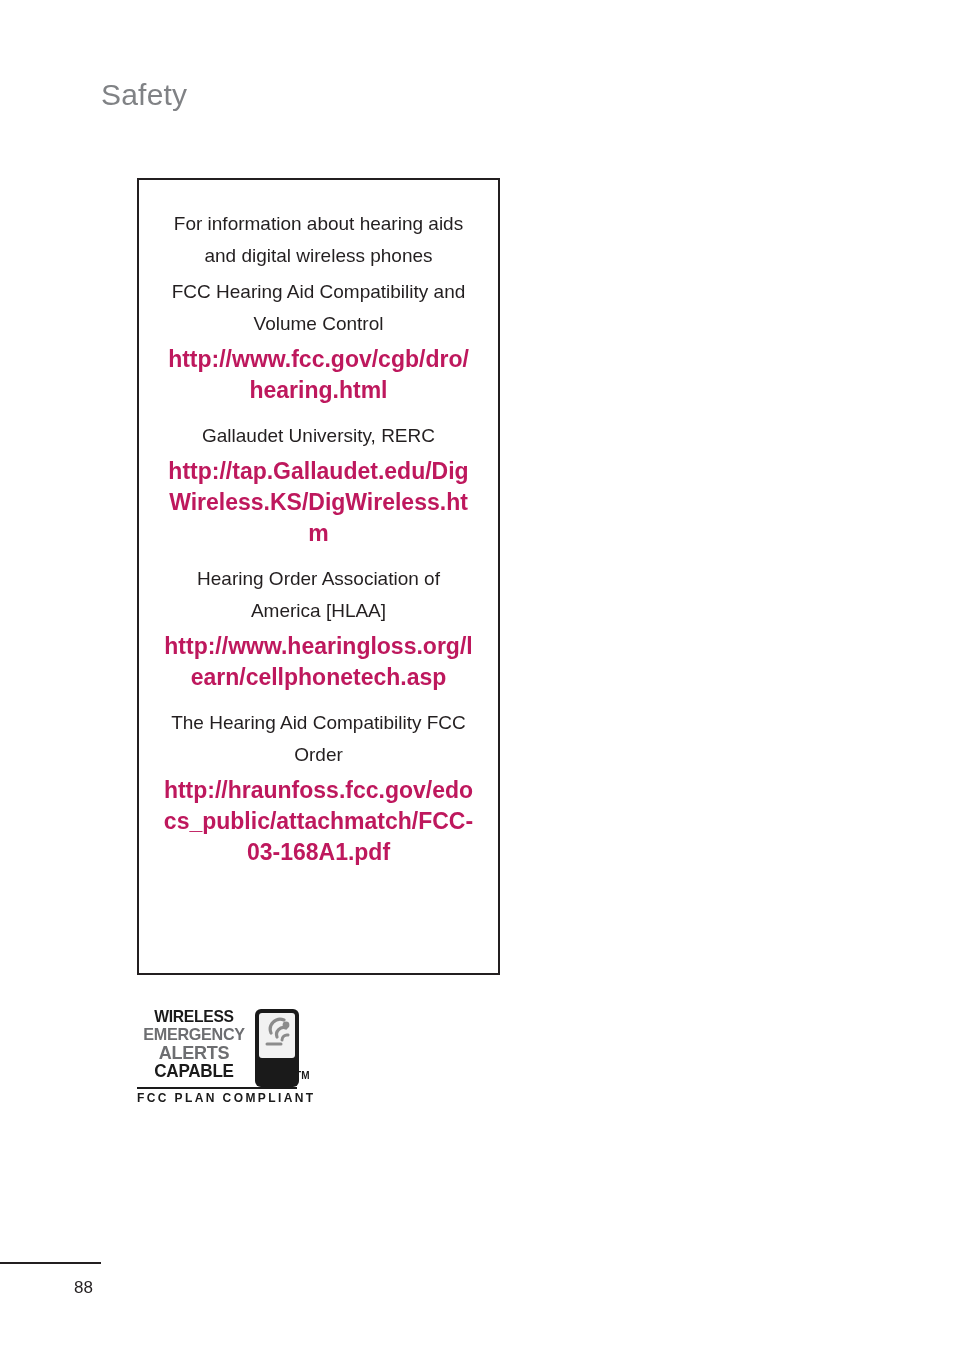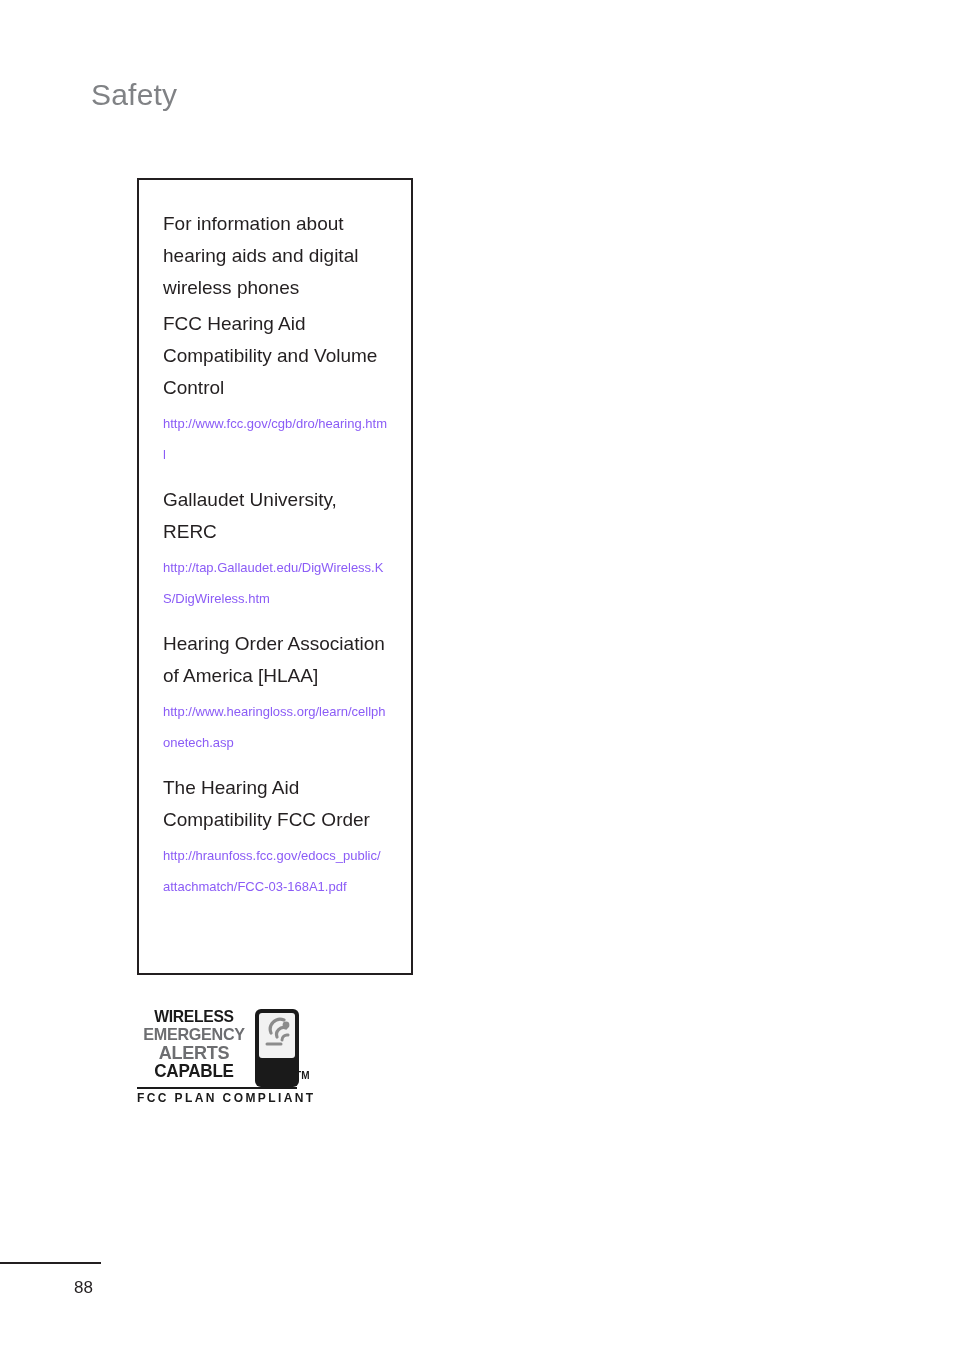--- a/index.html
+++ b/index.html
@@ -18,7 +18,7 @@
   
   .page-title {
     position: absolute;
-    left: 91px;
+    left: 101px;
     top: 78px;
     font-size: 30px;
     font-weight: 400;

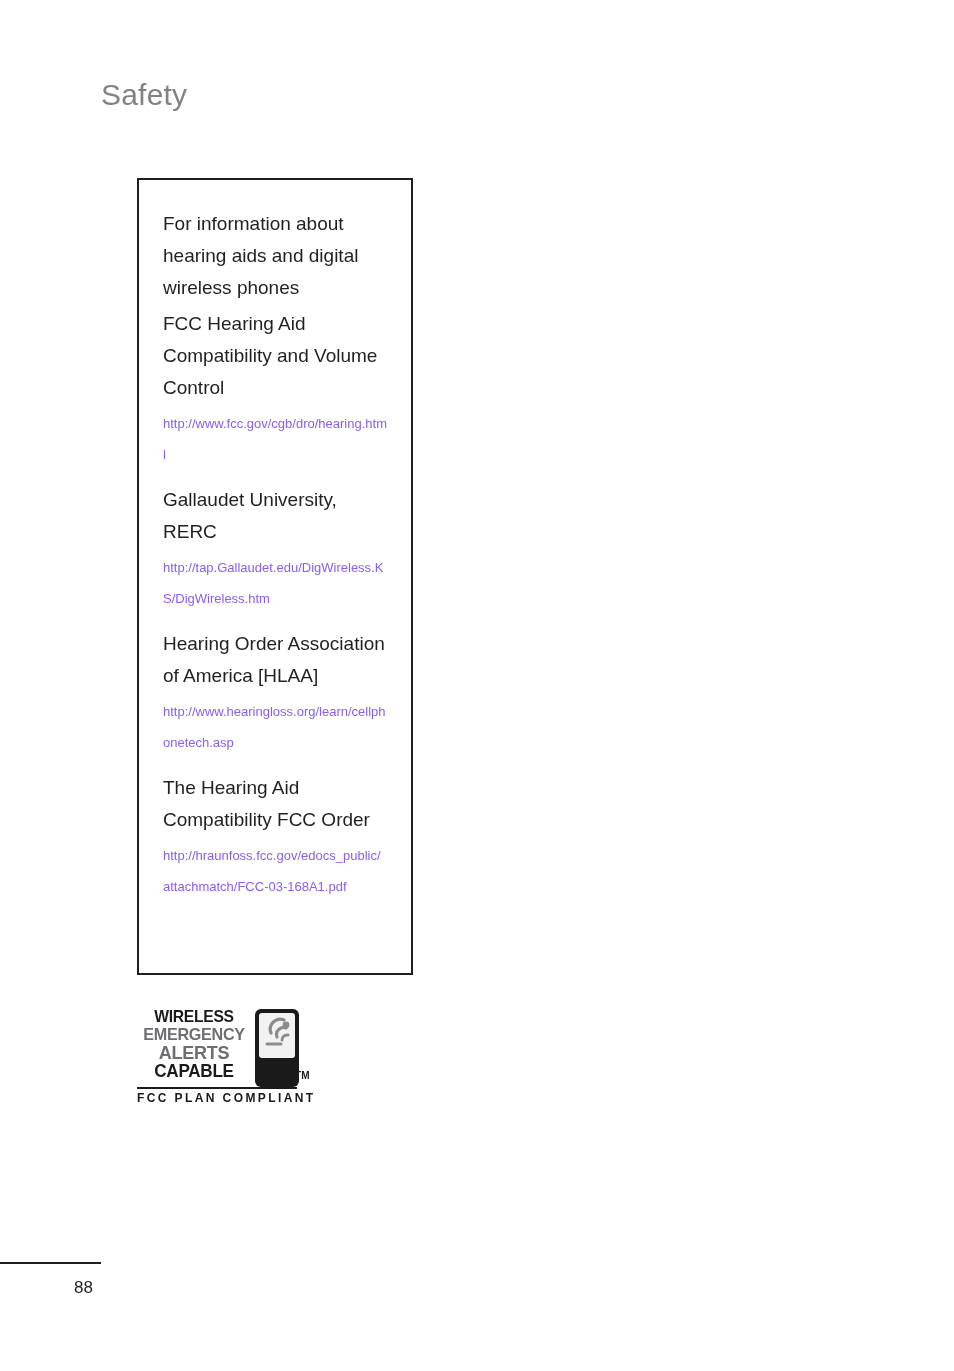--- a/index.html
+++ b/index.html
@@ -40,10 +40,11 @@
     position: absolute;
     left: 137px;
     top: 178px;
-    width: 276px;
+    width: 363px;
     height: 797px;
     border: 2px solid #231f20;
     box-sizing: border-box;
+    text-align: center;
   }
   .info-box-inner {
     padding: 28px 24px 0 24px;

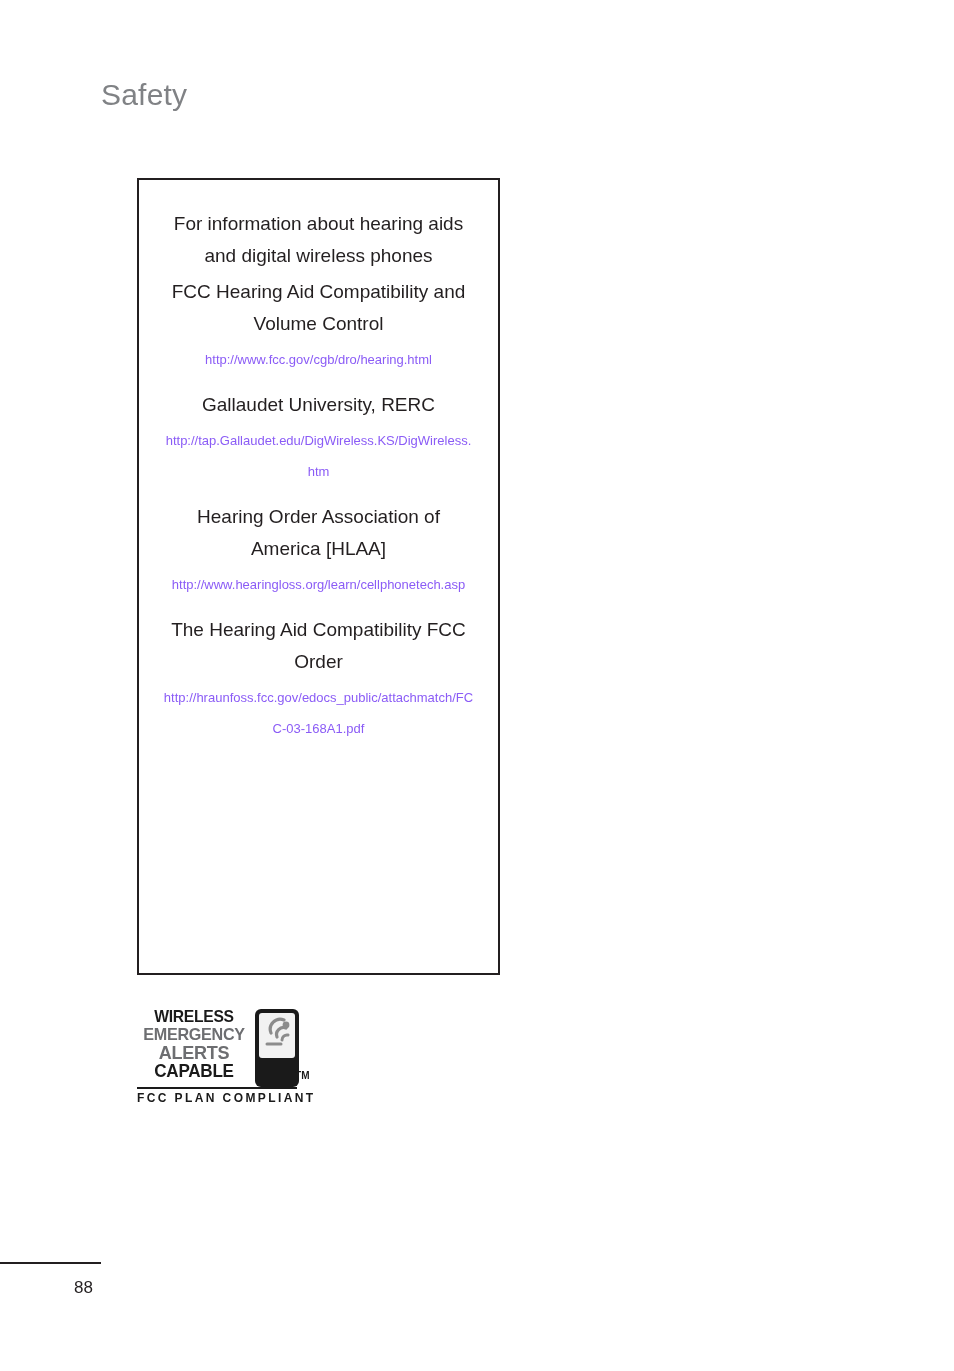--- a/index.html
+++ b/index.html
@@ -57,11 +57,11 @@
     font-weight: 400;
   }
   .box-url {
-    font-size: 13px;
+    font-size: 23px;
     line-height: 31px;
-    color: #8b5cf6;
+    color: #be185d;
     margin: 0 0 14px 0;
-    font-weight: 400;
+    font-weight: 700;
     word-break: break-word;
   }
   .box-block:last-child .box-url { margin-bottom: 8px; }

